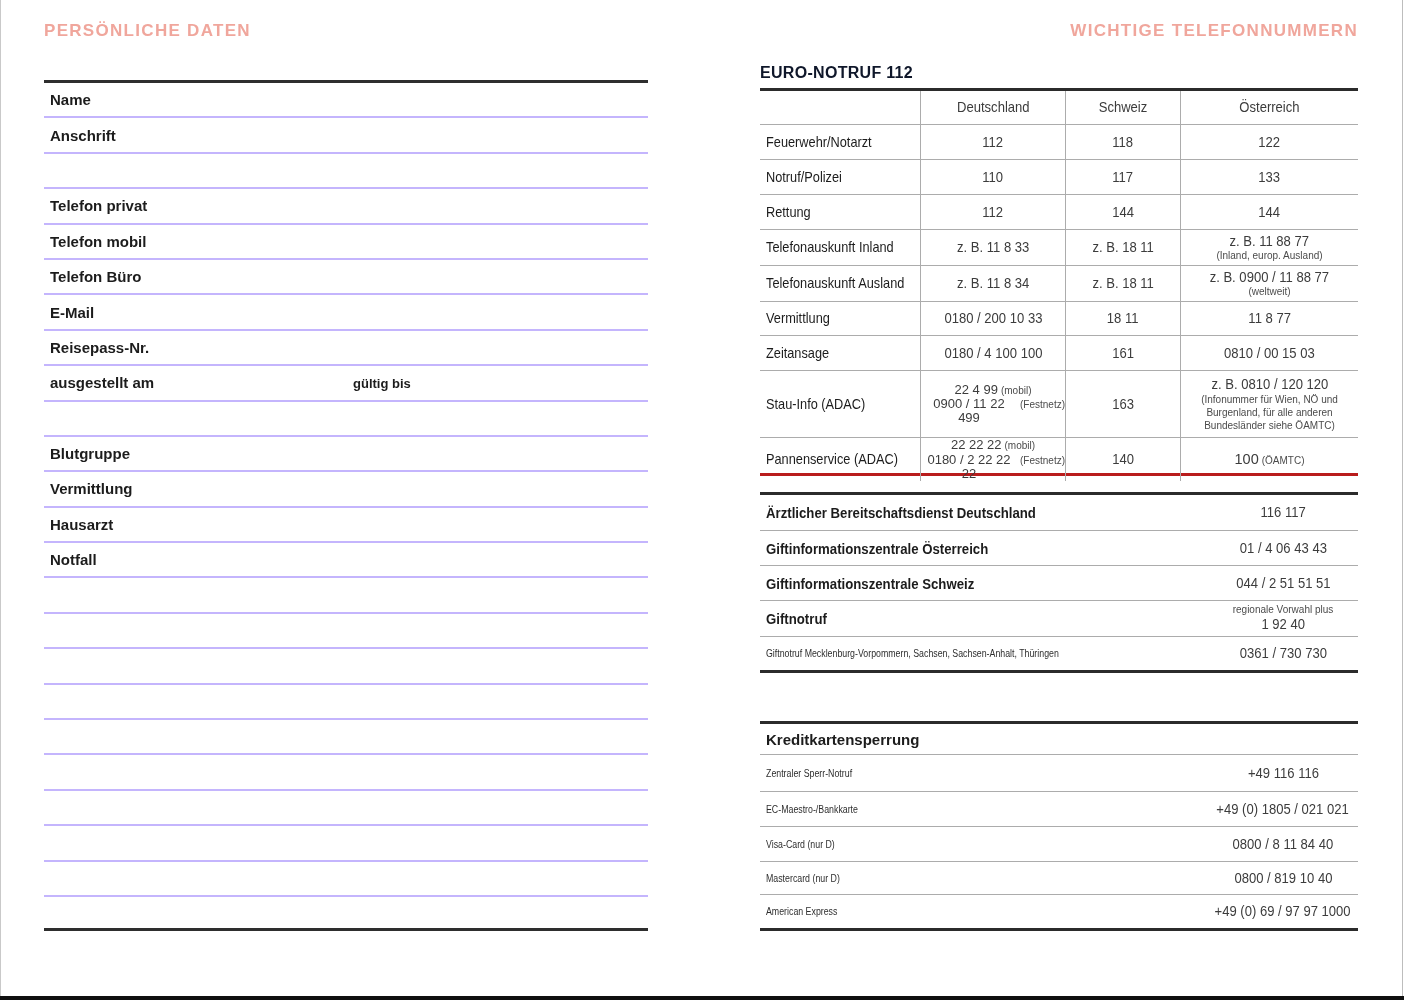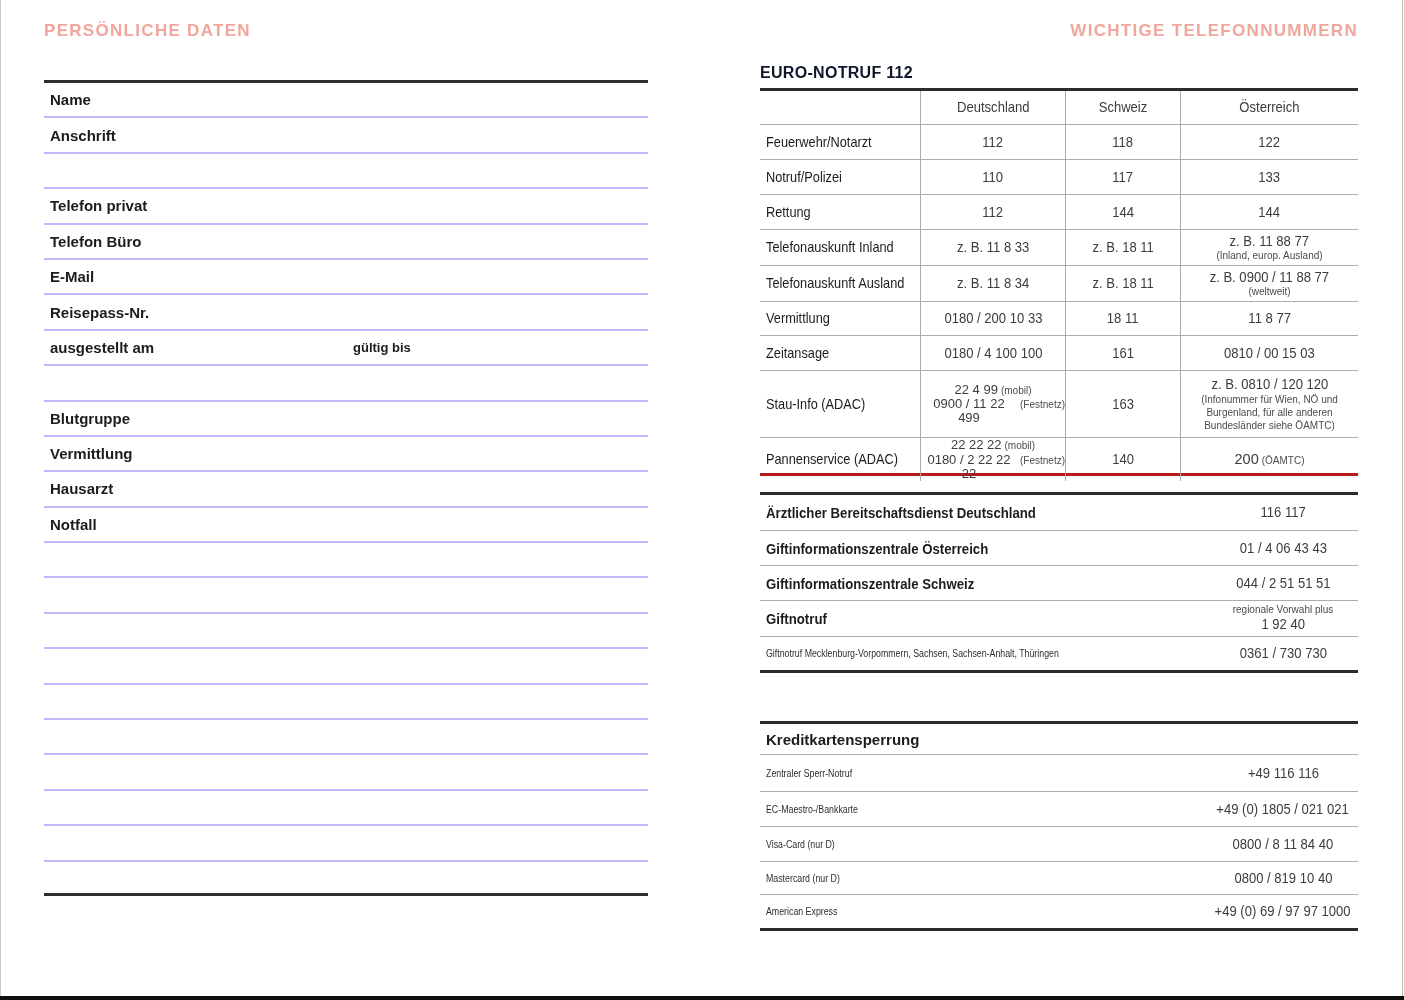--- a/index.html
+++ b/index.html
@@ -128,6 +128,9 @@
         <span class="lbl">Telefon privat</span>
       </div>
     <div class="form-row">
+        <span class="lbl">Telefon mobil</span>
+      </div>
+    <div class="form-row">
         <span class="lbl">Telefon Büro</span>
       </div>
     <div class="form-row">

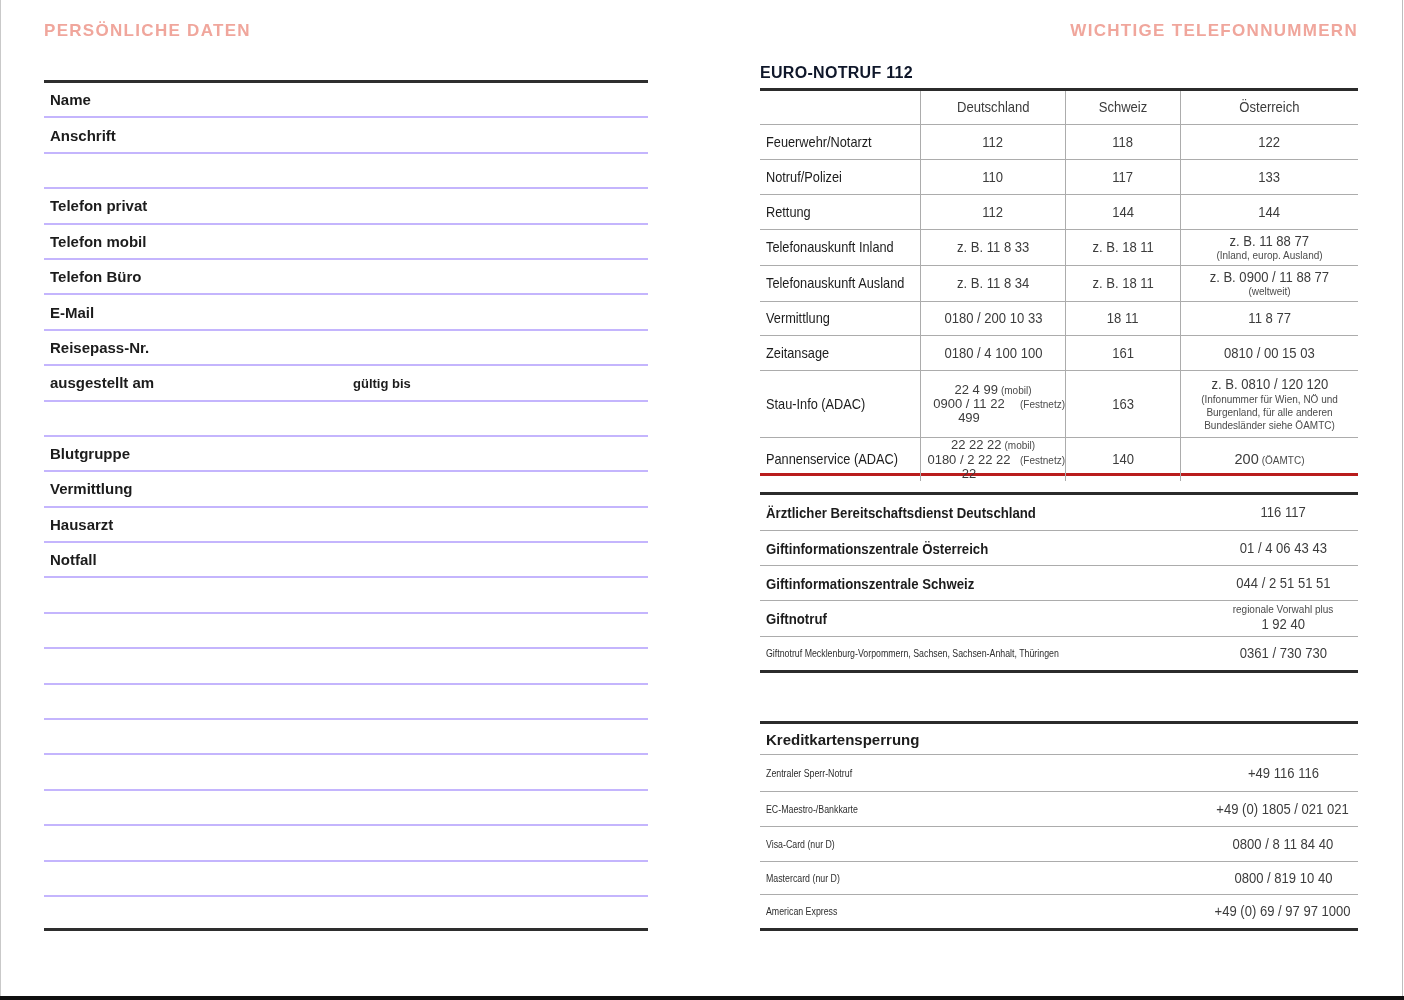--- a/index.html
+++ b/index.html
@@ -340,7 +340,7 @@
         </div>
       <div class="tcell">
         <span class="inline-pair">
-            <span>200</span>
+            <span>100</span>
             <span class="note">(ÖAMTC)</span>
           </span>
       </div>

